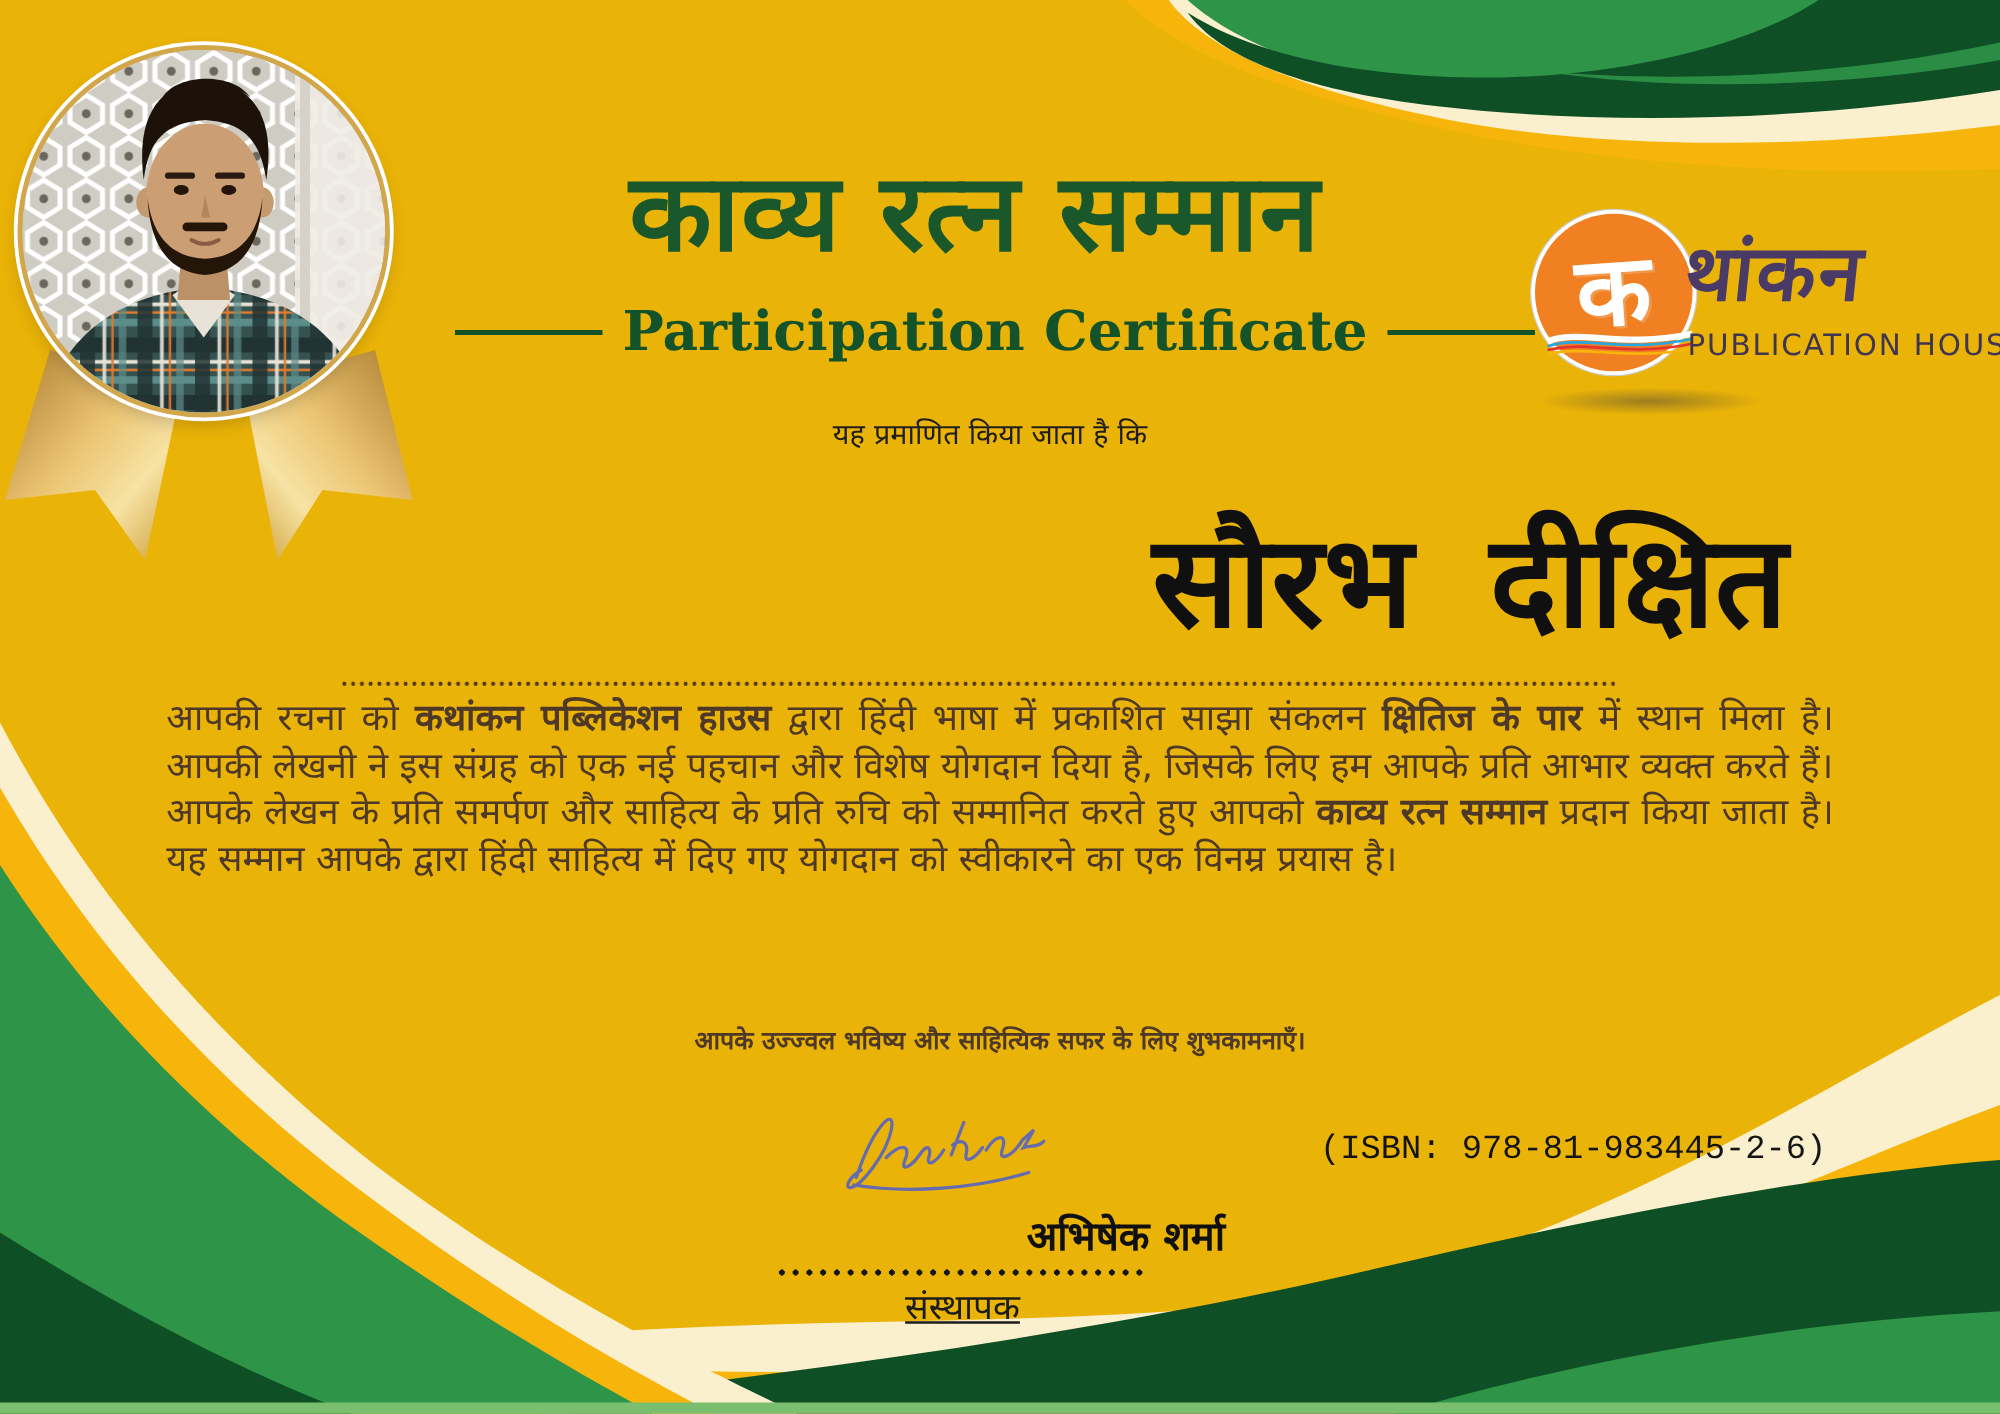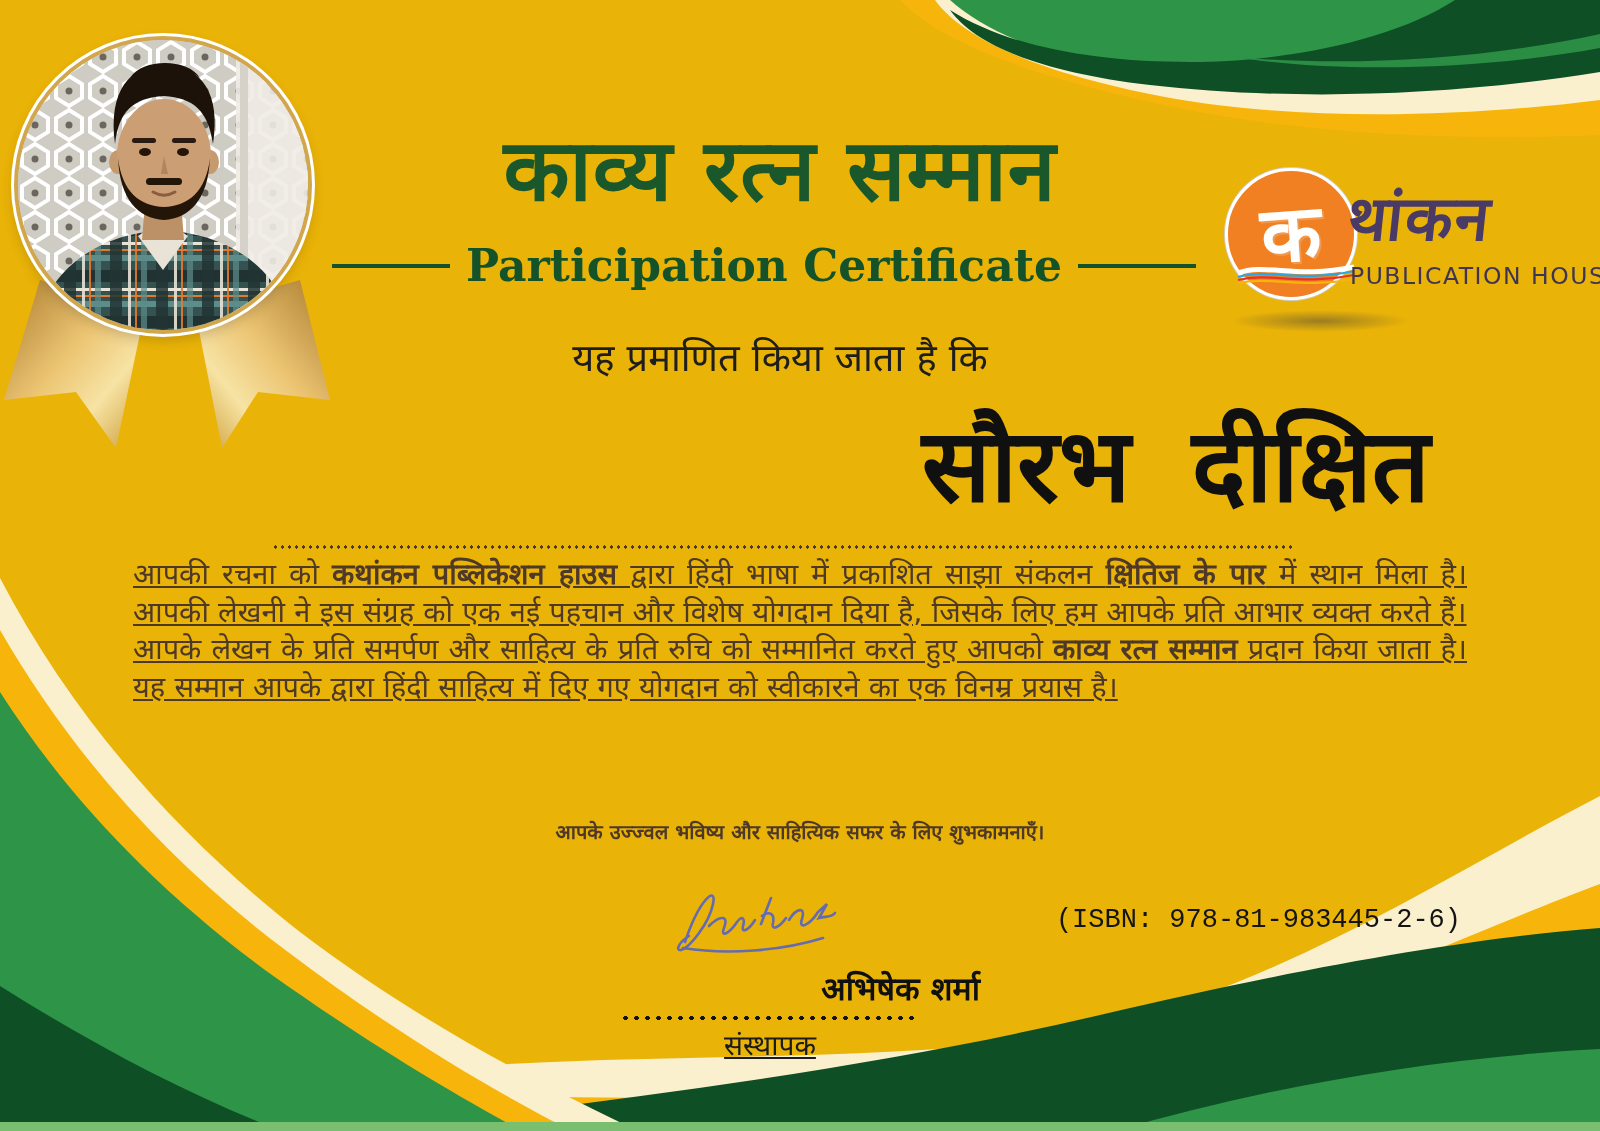--- a/index.html
+++ b/index.html
@@ -25,7 +25,7 @@
     font-size:86px;font-weight:700;color:#1a582b;letter-spacing:1px;z-index:2;
   }
   .subtitle-row{
-    position:absolute;left:284px;top:240px;width:960px;z-index:2;
+    position:absolute;left:316px;top:240px;width:960px;z-index:2;
     display:flex;align-items:center;justify-content:center;gap:16px;
   }
   .subtitle{

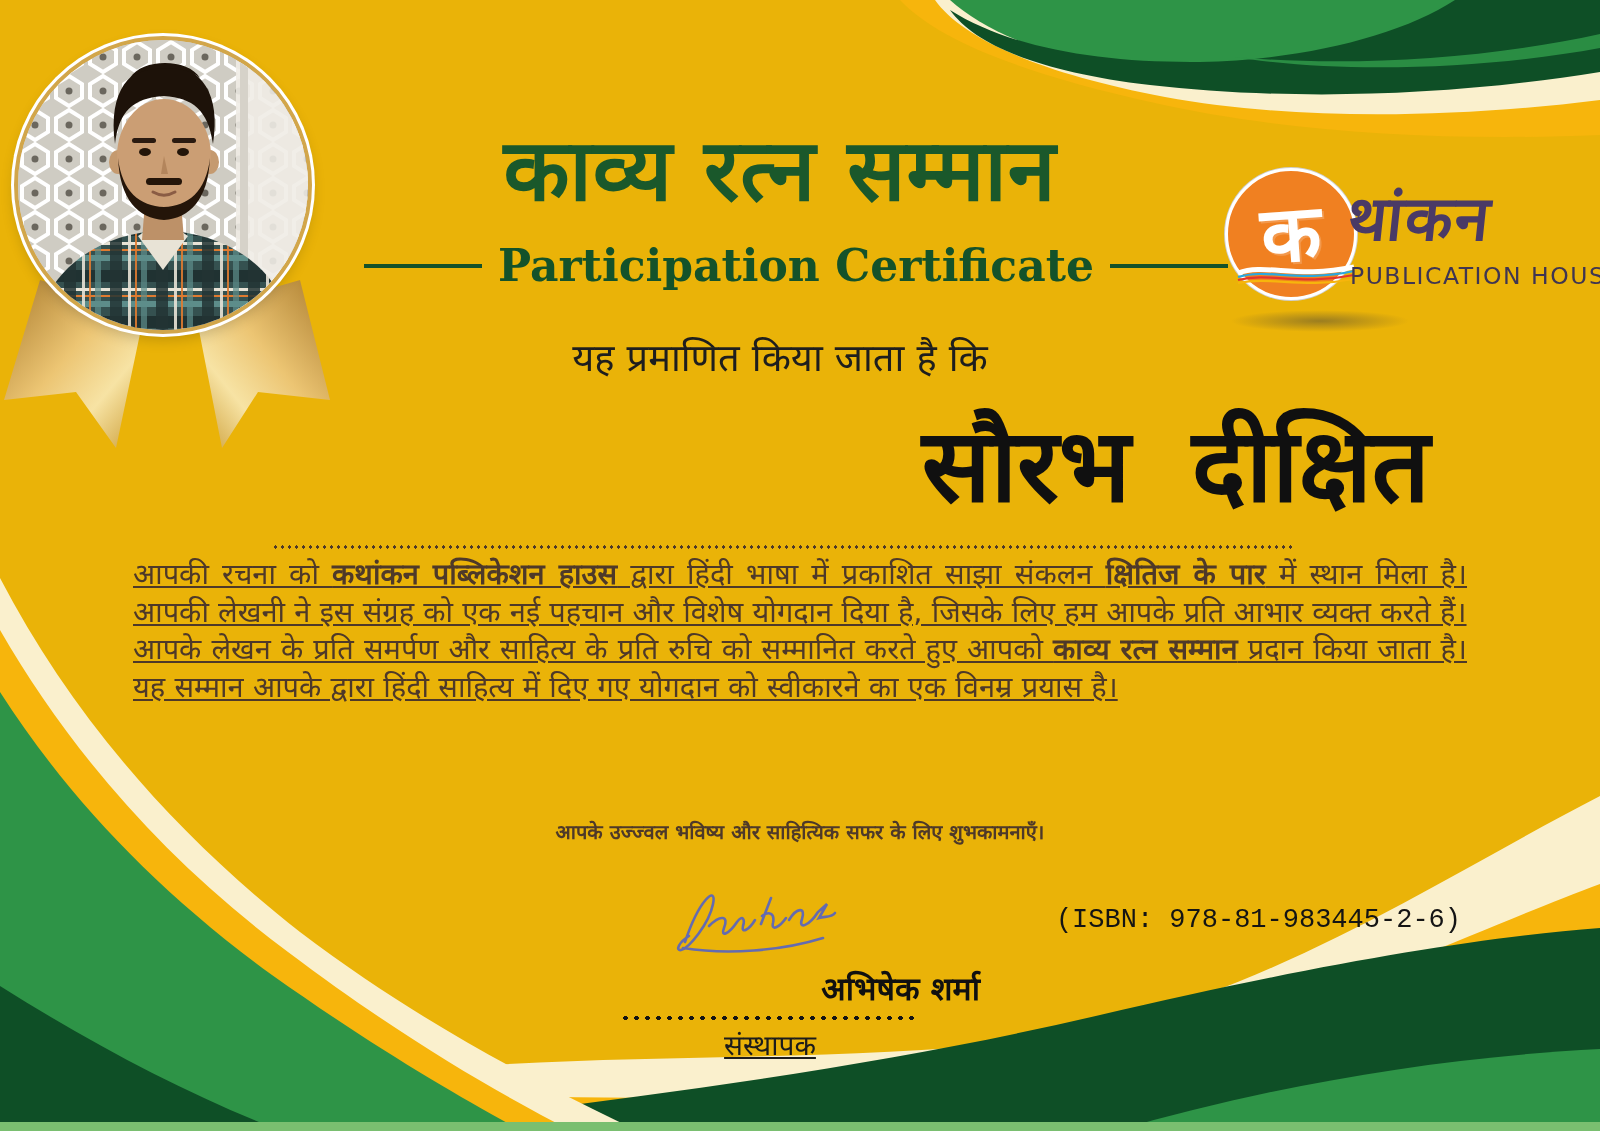--- a/index.html
+++ b/index.html
@@ -34,8 +34,8 @@
   }
   .dash{width:118px;height:4px;background:#14522a;}
   .certify{
-    position:absolute;left:300px;top:330px;width:960px;text-align:center;
-    font-size:38px;color:#1e1e1e;z-index:2;
+    position:absolute;left:312px;top:330px;width:960px;text-align:center;
+    font-size:23px;color:#1e1e1e;z-index:2;
   }
   .recipient{
     position:absolute;left:150px;top:392px;width:1280px;text-align:right;

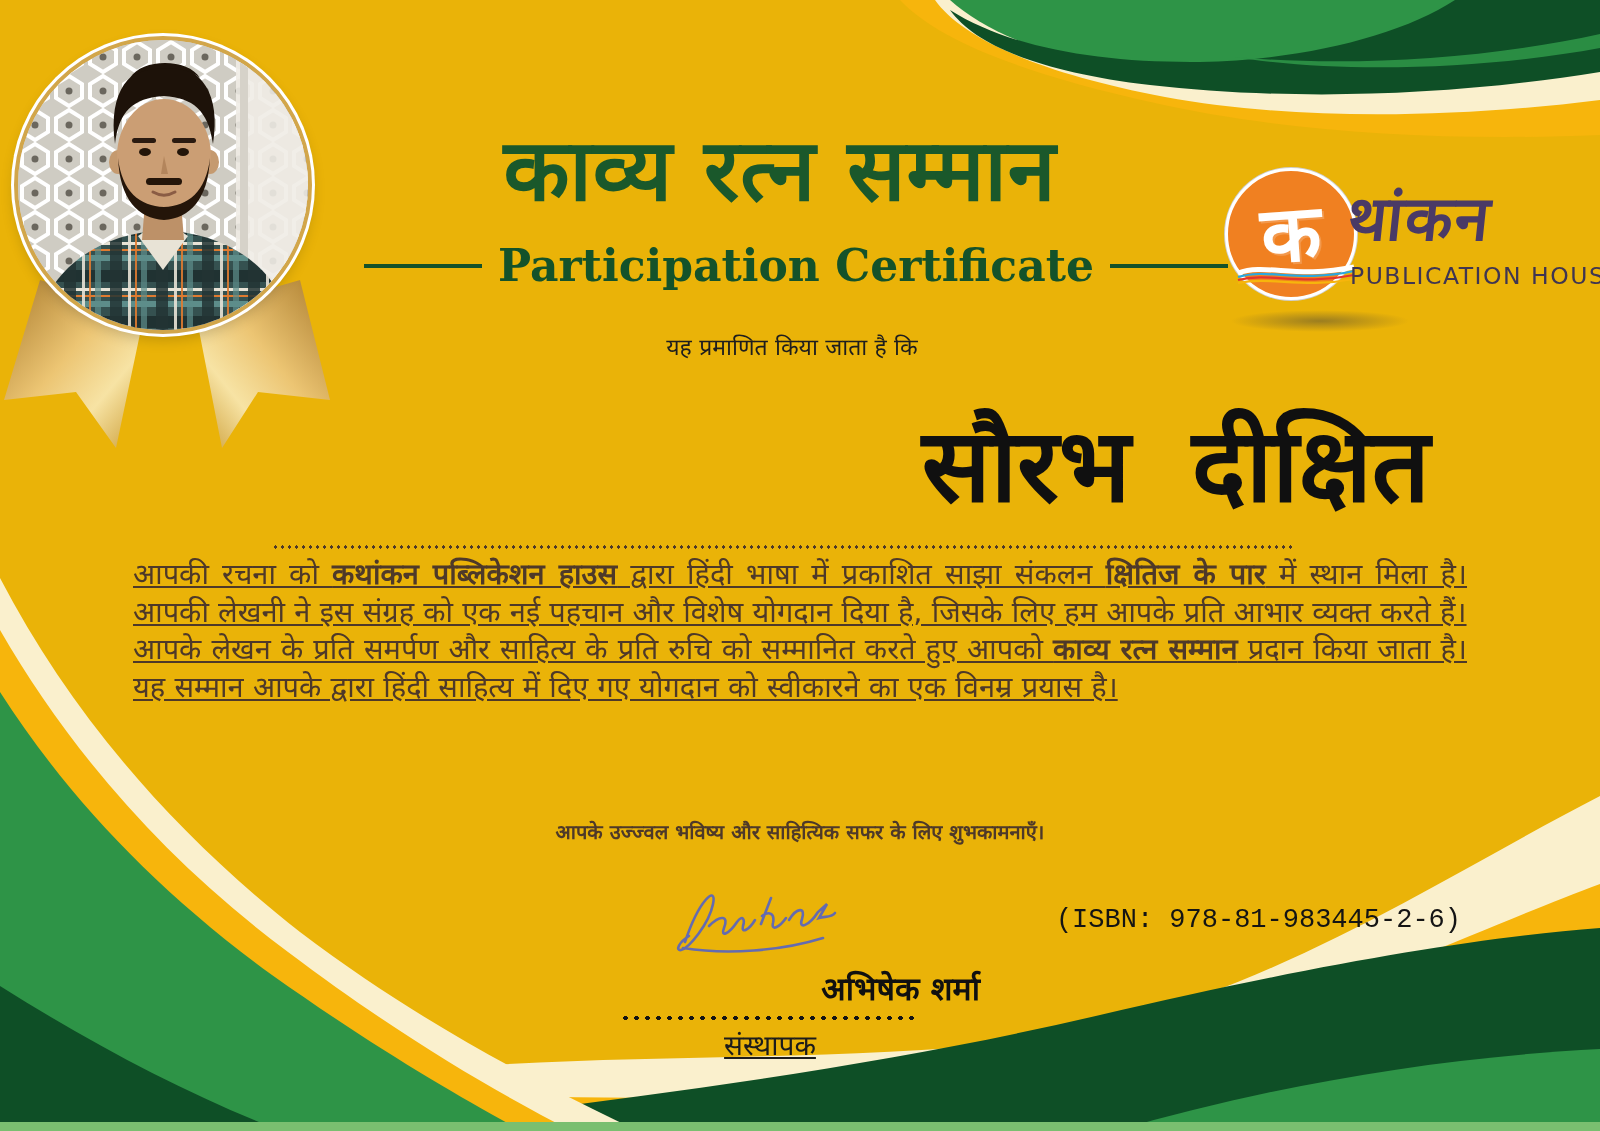--- a/index.html
+++ b/index.html
@@ -51,7 +51,7 @@
   
   .bodytext{
     position:absolute;left:133px;top:556px;width:1334px;z-index:2;
-    font-size:29px;line-height:37.5px;color:#4e3929;text-align:justify;text-decoration:underline;
+    font-size:29px;line-height:37.5px;color:#4e3929;text-align:justify;
   }
   .bodytext p{margin:0;}
   .bodytext b{font-weight:700;}

